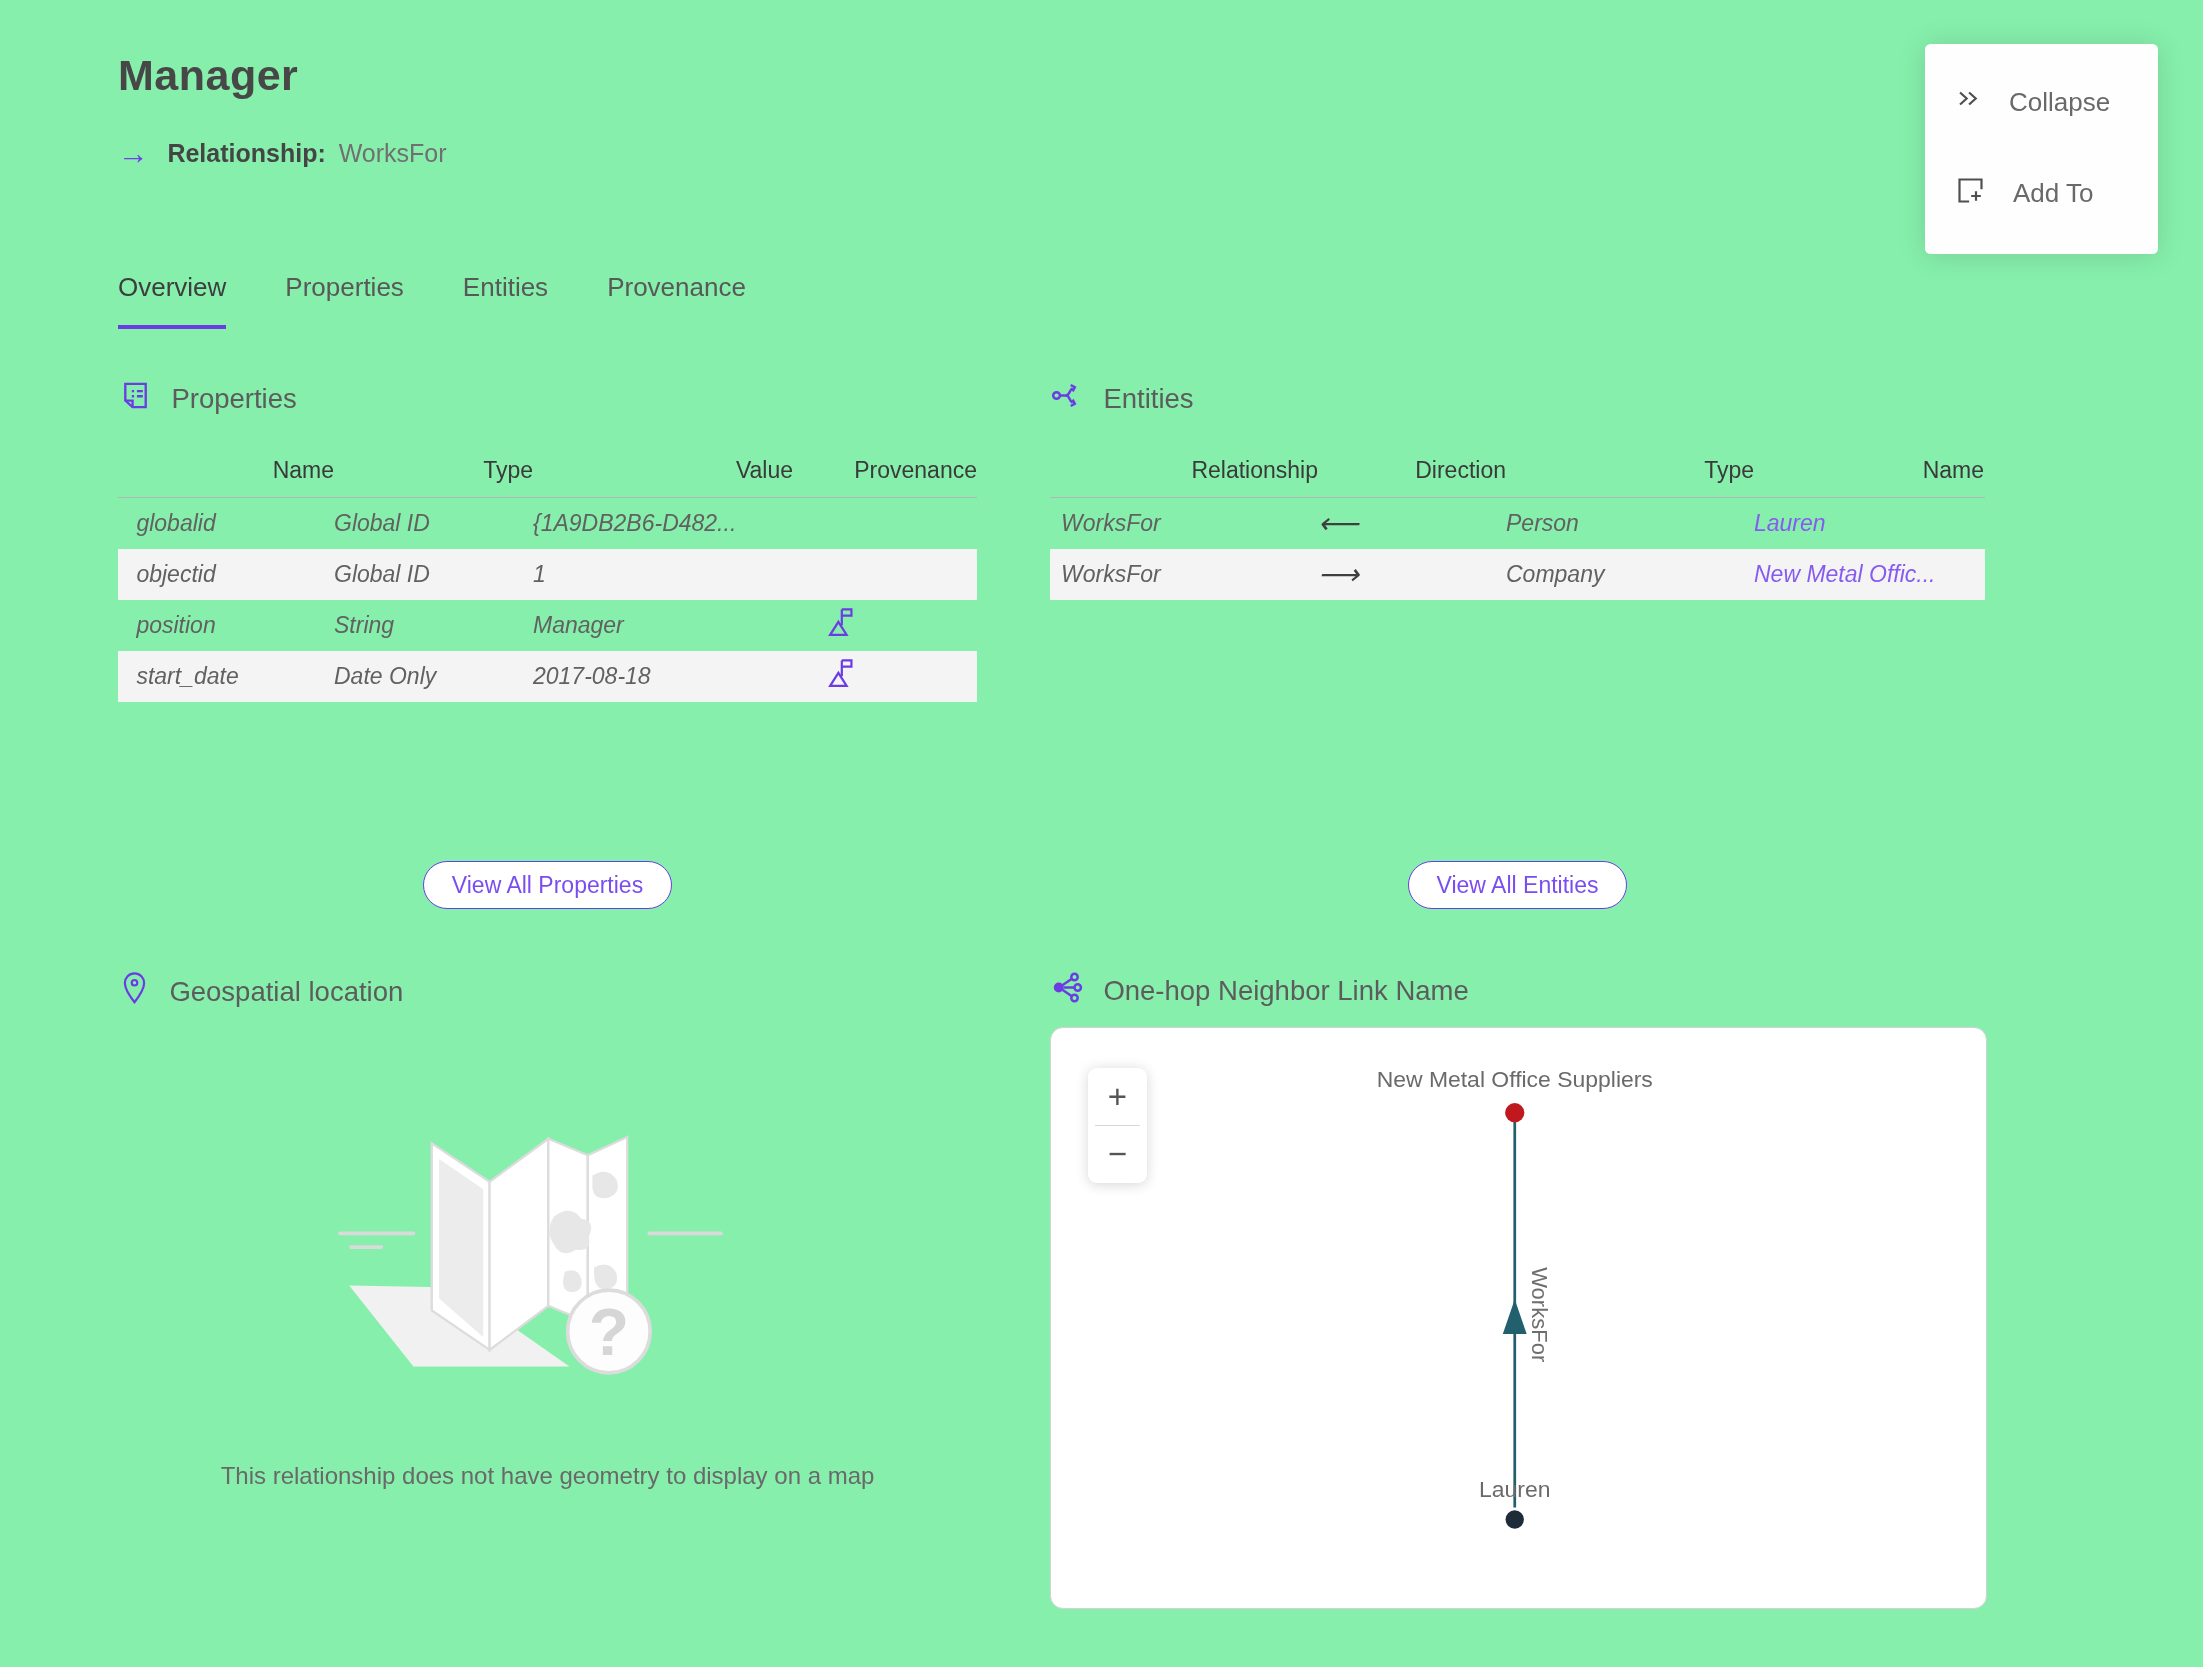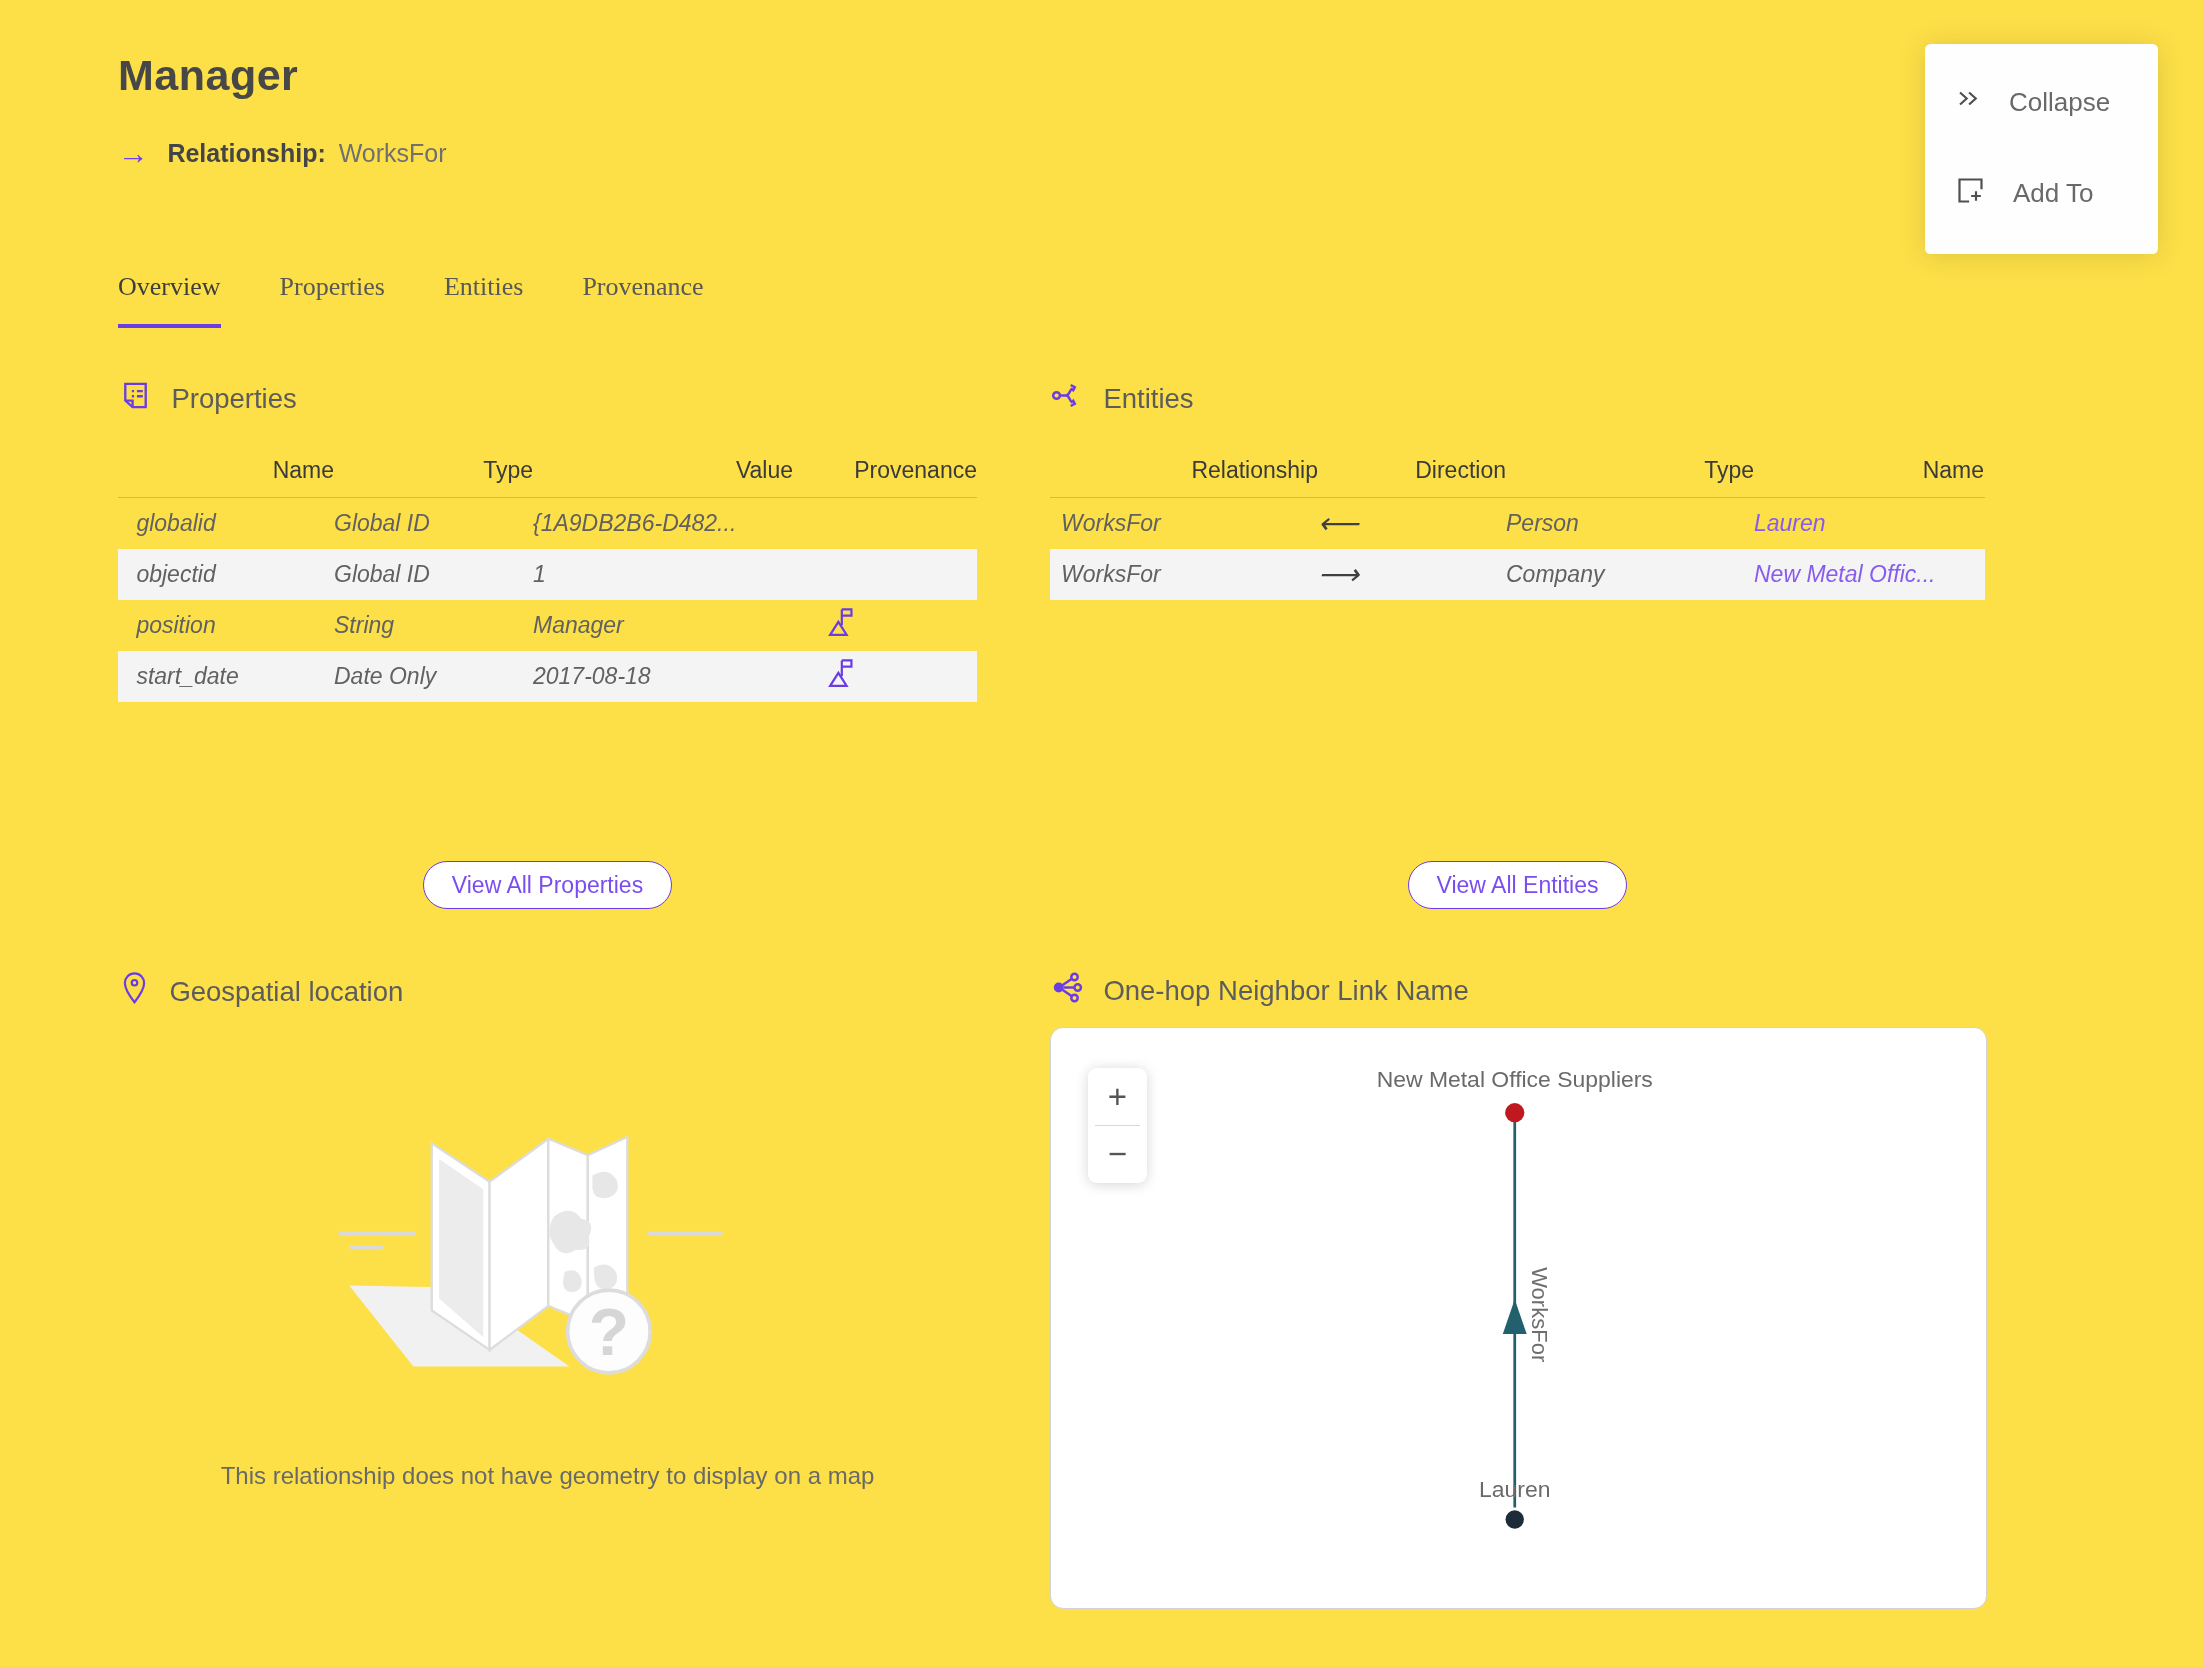--- a/index.html
+++ b/index.html
@@ -3,7 +3,7 @@
 <meta charset="utf-8">
 <style>
   html,body{margin:0;padding:0;background:#fff;}
-  .page{position:relative;width:2204px;height:1668px;background:#fde047;
+  .page{position:relative;width:2204px;height:1668px;background:#86efac;
         font-family:"Liberation Sans",sans-serif;color:#6a6a6a;overflow:hidden;}
 
   

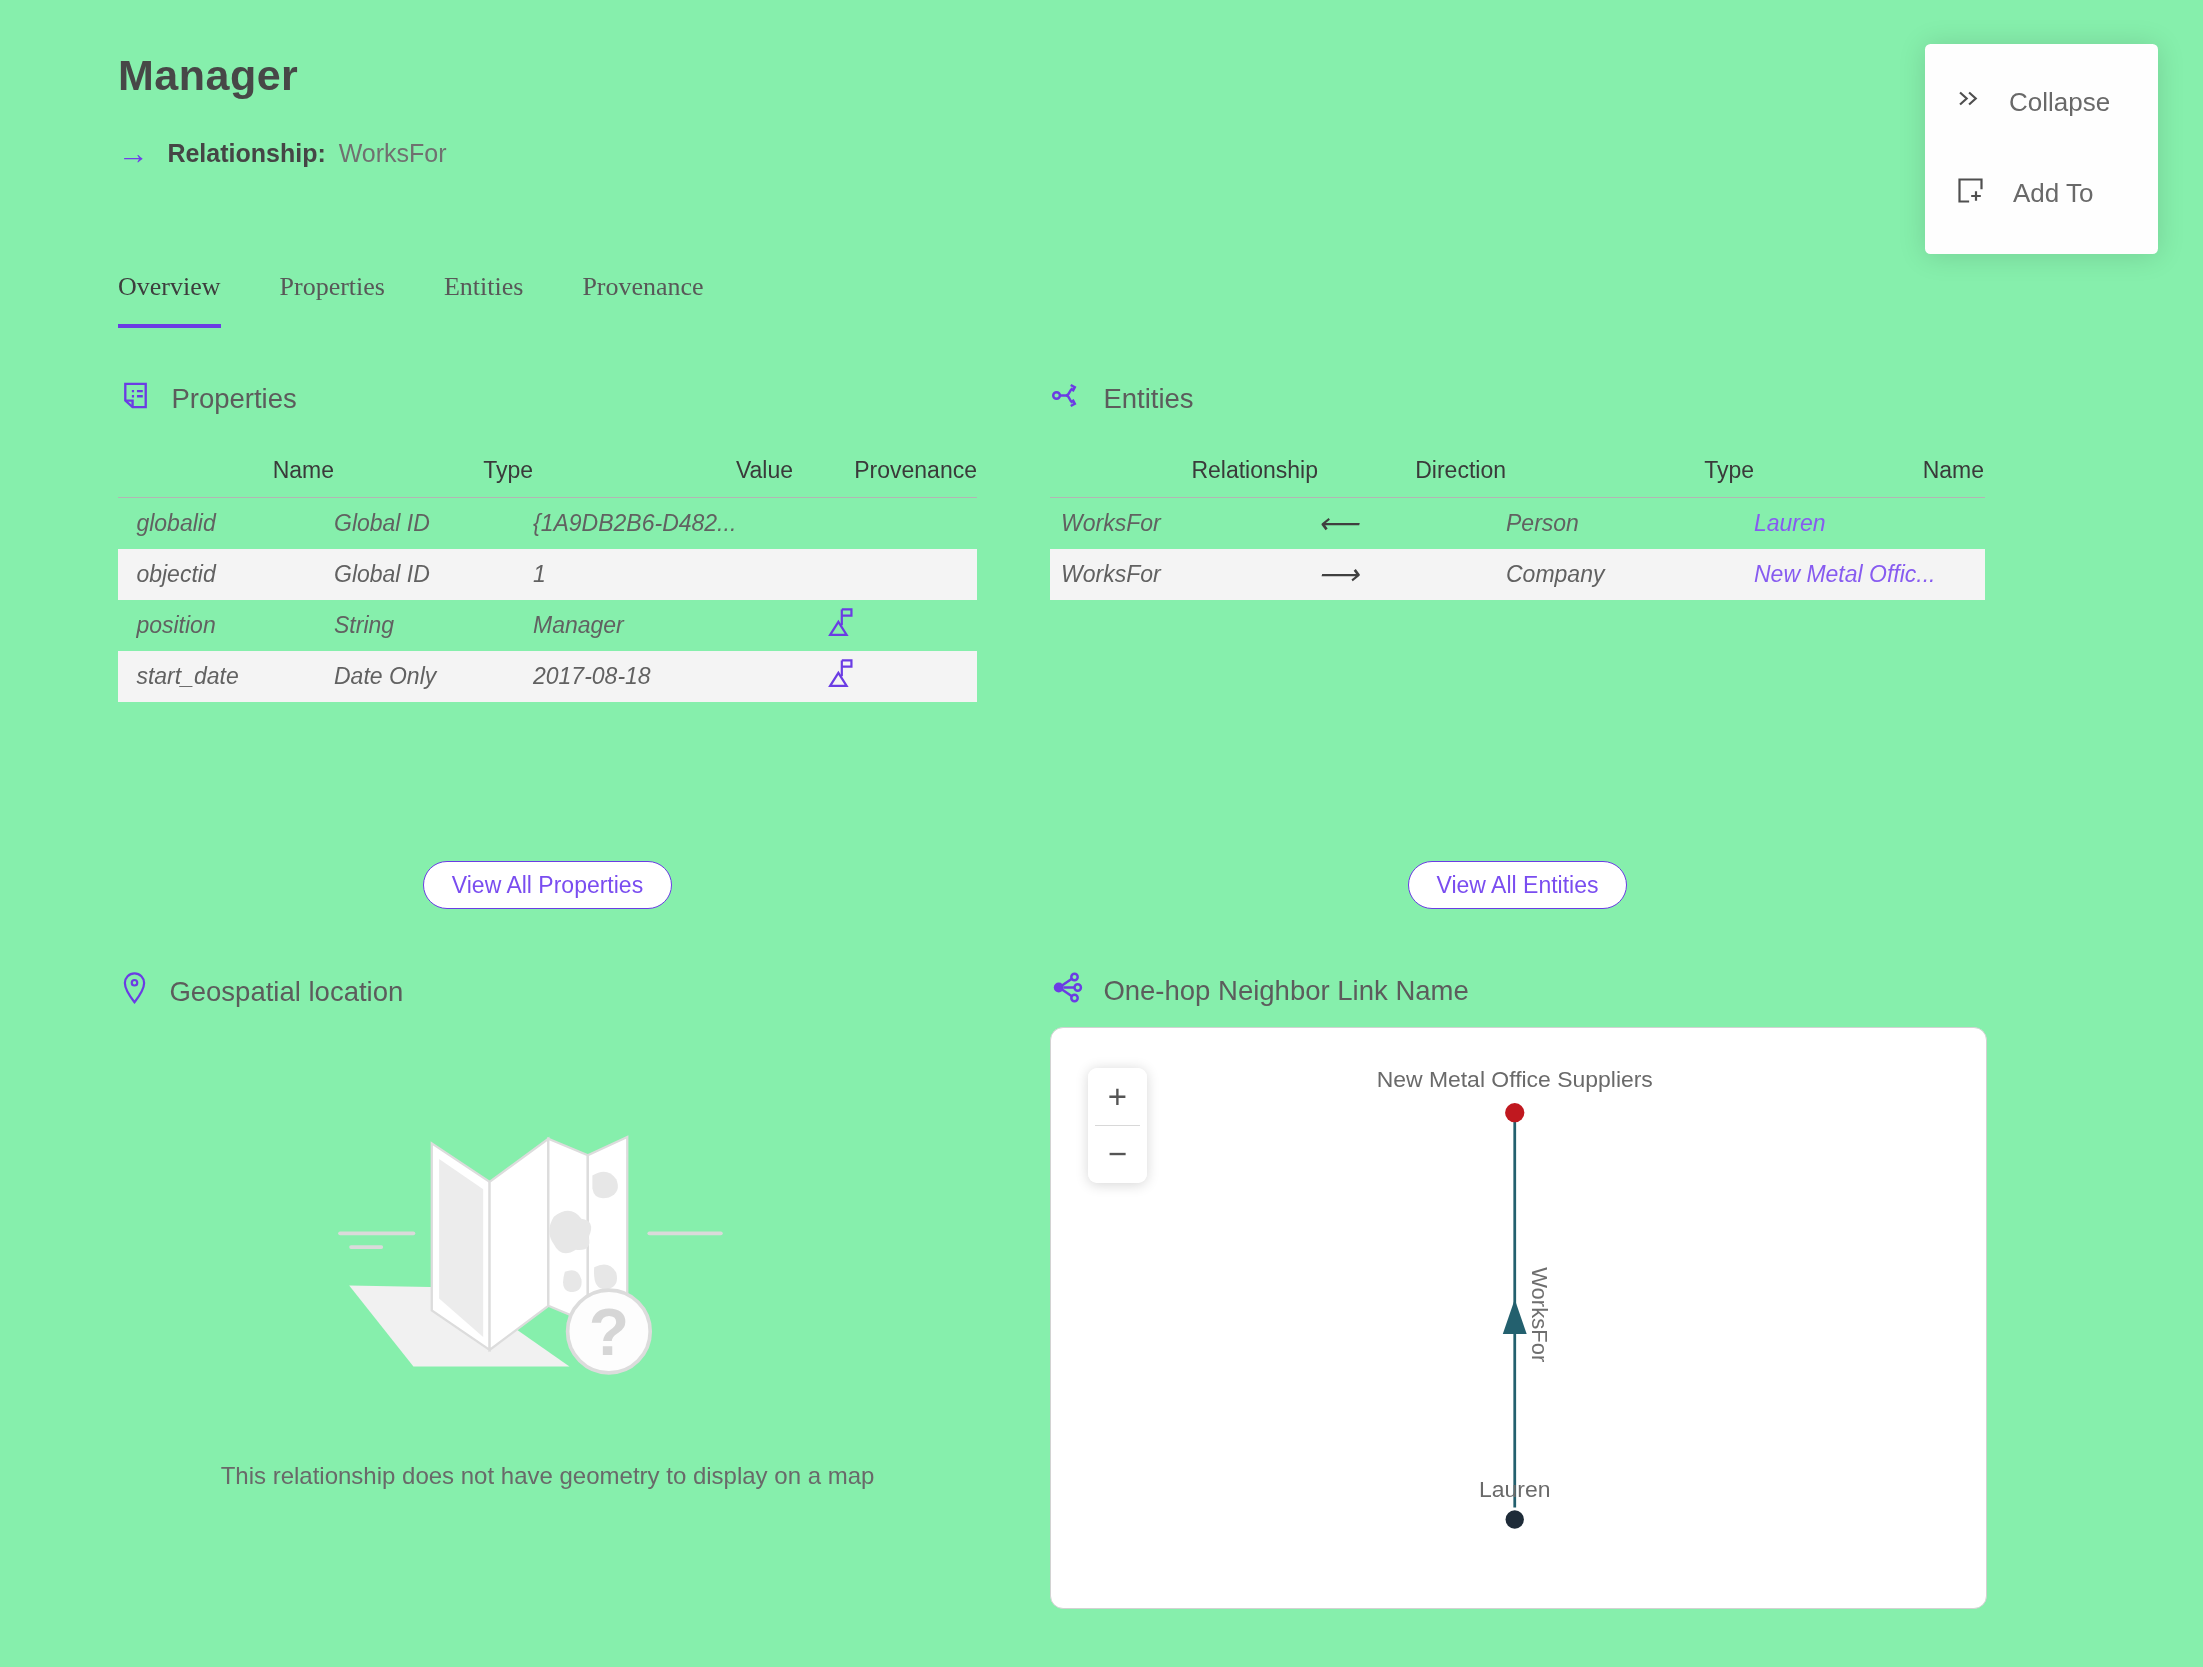--- a/index.html
+++ b/index.html
@@ -26,7 +26,7 @@
 
   
   .tabs{position:absolute;left:118px;top:272px;display:flex;gap:59px;
-        font-size:26px;color:#585858;font-family:Liberation Serif, serif;}
+        font-size:26px;color:#585858;}
   .tab{padding-bottom:22px;cursor:pointer;border-bottom:4.6px solid transparent;}
   .tab.active{color:#3d3d3d;border-bottom-color:#6B3CE4;}
 

